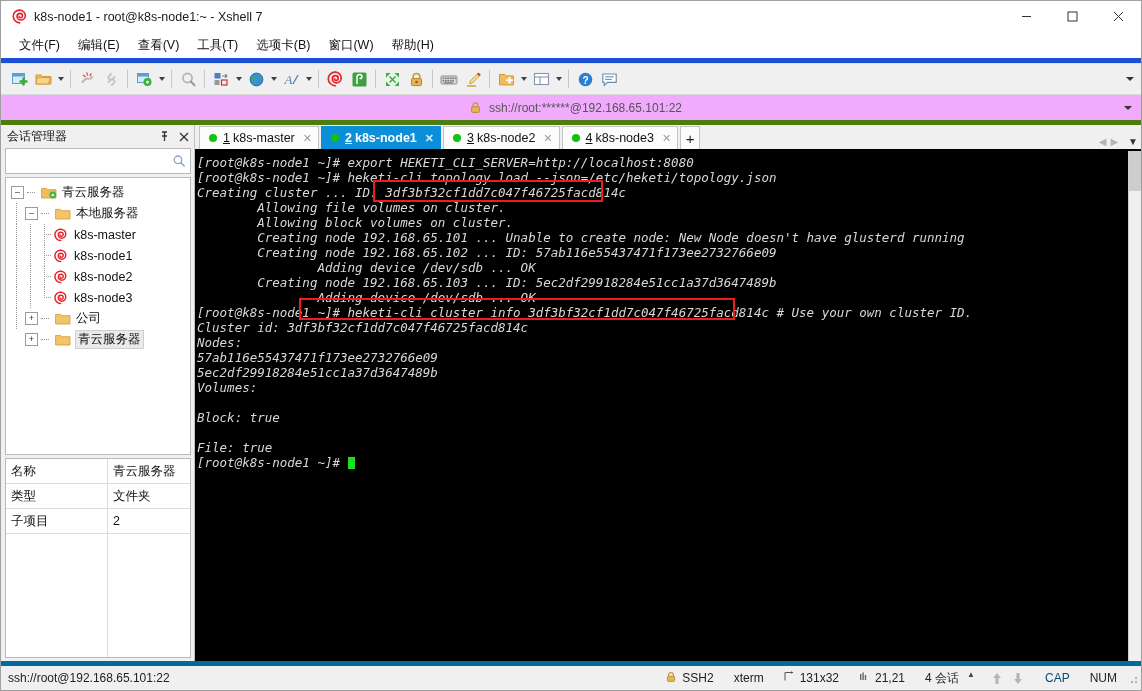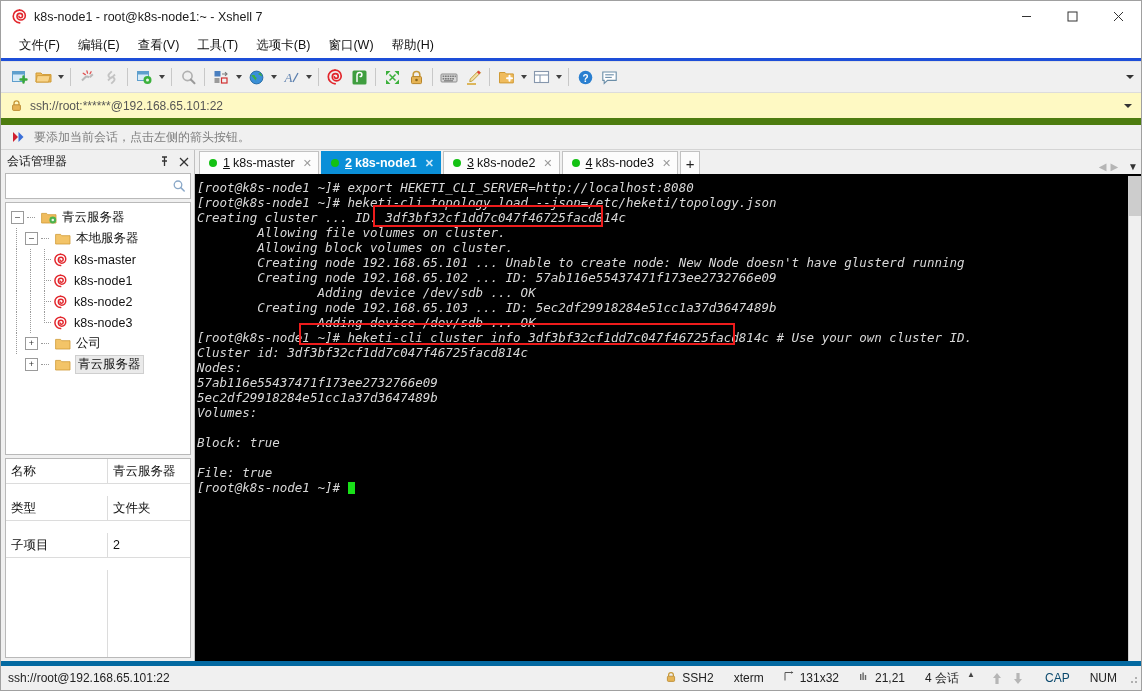--- a/index.html
+++ b/index.html
@@ -56,7 +56,7 @@
     display: flex; align-items: center;
     background: #ffffff;
     padding-left: 9px;
-    border-bottom: 3px solid #1d4ed8;
+    border-bottom: 5px solid #1d4ed8;
   }
   .menuitem {
     padding: 3px 9px;

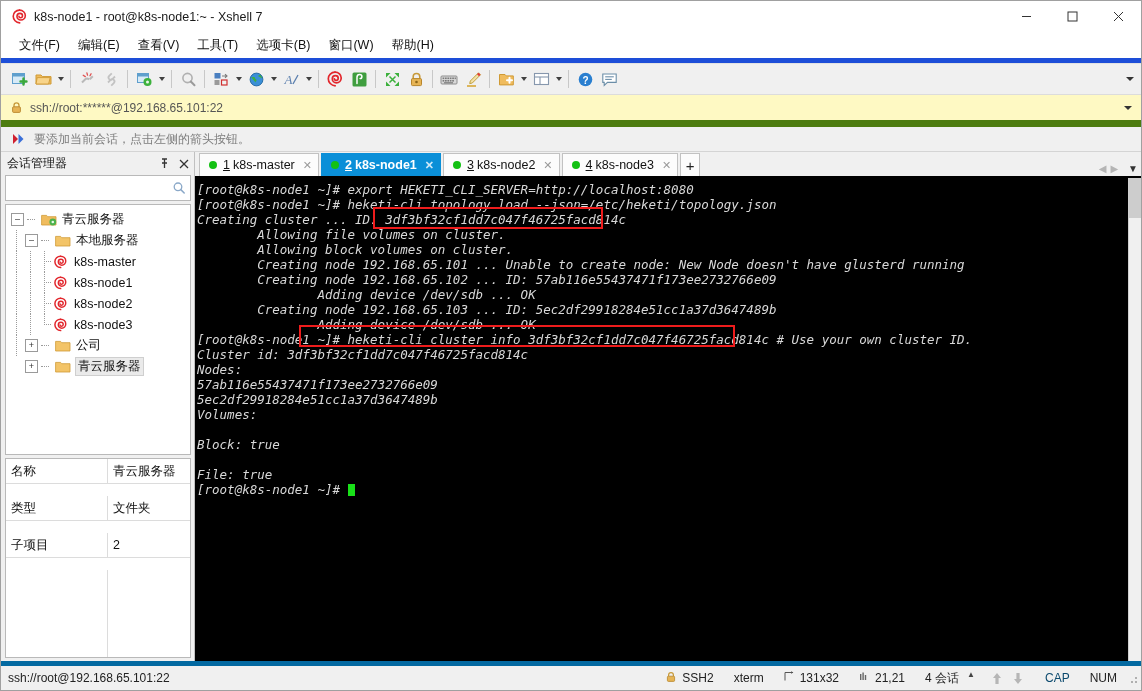--- a/index.html
+++ b/index.html
@@ -106,9 +106,10 @@
   .addrbar {
     height: 25px; min-height: 25px;
     display: flex; align-items: center;
-    background: #fef9c3;
-    border-bottom: 7px solid #4d7c0f;
-    position: relative;
+    background: #f0abfc;
+    border-bottom: 5px solid #4d7c0f;
+    position: relative;
+    justify-content: center;
   }
   .addrbar .lockicon { margin-left: 9px; margin-right: 7px; display:flex; }
   .addrbar .addrtext { font-size: 12px; color: #555; }

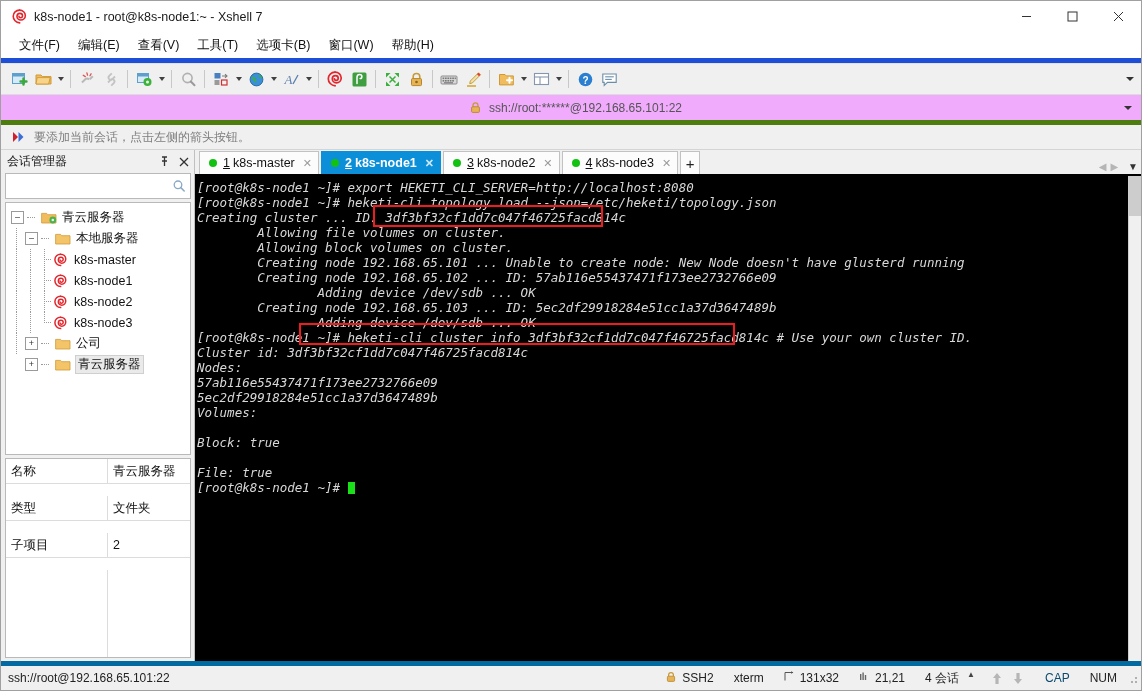--- a/index.html
+++ b/index.html
@@ -617,15 +617,6 @@
     </span>
   </div>
 
-  <div class="noticebar">
-    <span class="nicon">
-      <svg width="14" height="12" viewBox="0 0 14 12">
-        <path d="M1 1l5 5-5 5z" fill="#cf2030"></path>
-        <path d="M6.5 1l5 5-5 5z" fill="#3a6fd8"></path>
-      </svg>
-    </span>
-    <span class="ntext">要添加当前会话，点击左侧的箭头按钮。</span>
-  </div>
 
   <div class="bodyrow">
 

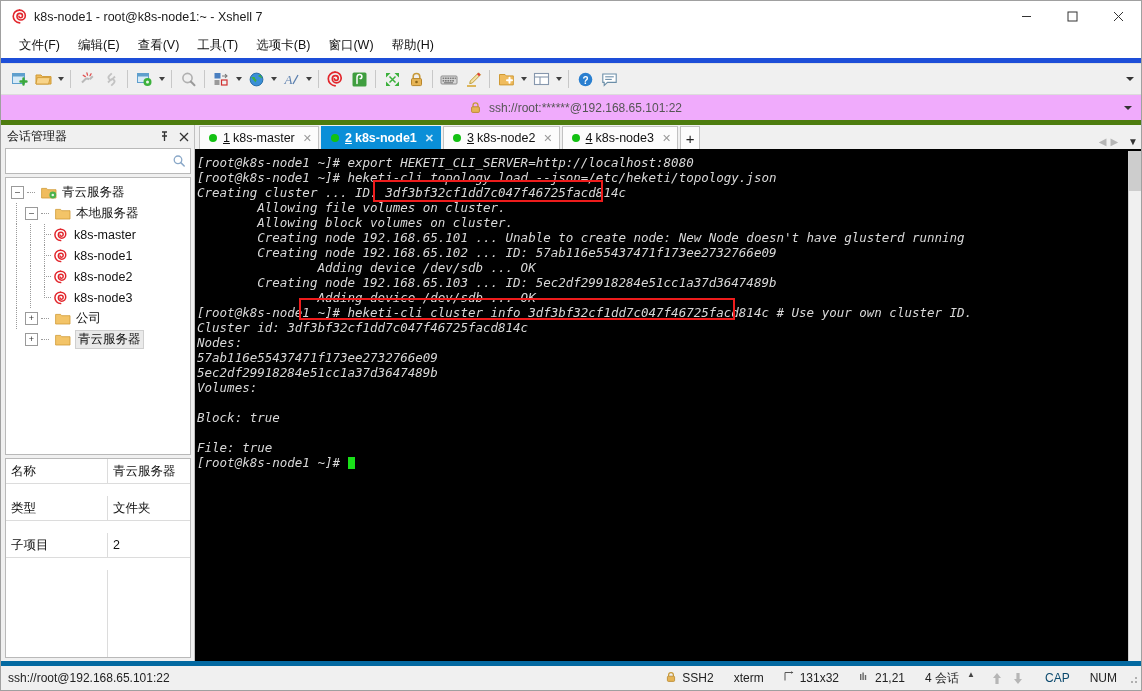--- a/index.html
+++ b/index.html
@@ -245,7 +245,6 @@
     border: 1px solid #b9b9b9;
     display: flex; flex-direction: column;
     overflow: hidden;
-    gap: 12px;
   }
   .prow {
     display: flex;

